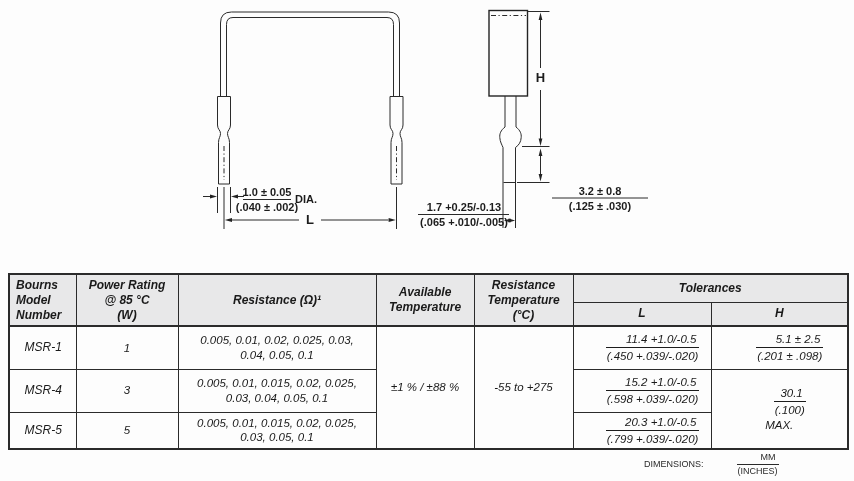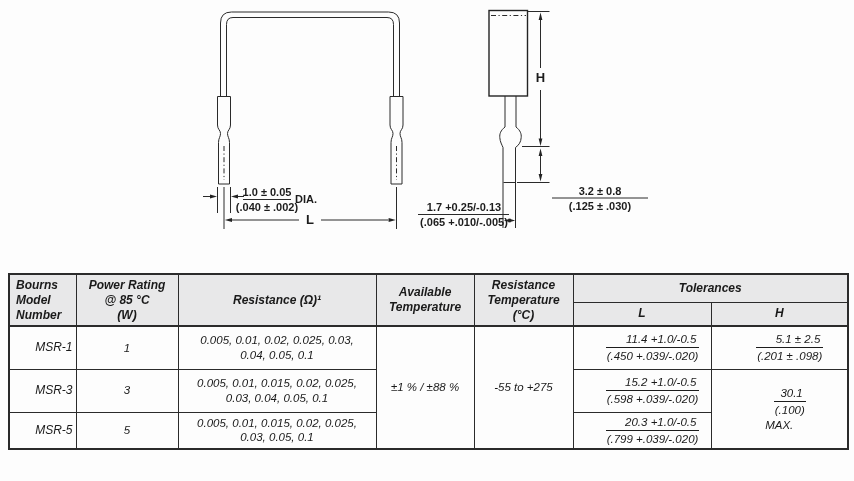--- a/index.html
+++ b/index.html
@@ -45,7 +45,7 @@
   table.spec th.hb { border-bottom:2px solid #2b2b2b; }
   table.spec th.left { text-align:left; padding-left:6px; }
   table.spec tbody td { background:#fdfdfd; font-size:11.5px; }
-  table.spec td.model { text-align:right; padding-left:4px; font-size:12px; }
+  table.spec td.model { text-align:center; padding-left:4px; font-size:12px; }
   .pre { white-space:pre-line; }
   tr.h1 { height:28px; } tr.h2 { height:24px; }
   tr.r1 { height:43px; } tr.r2 { height:43px; } tr.r3 { height:33px;padding-left:32px; }

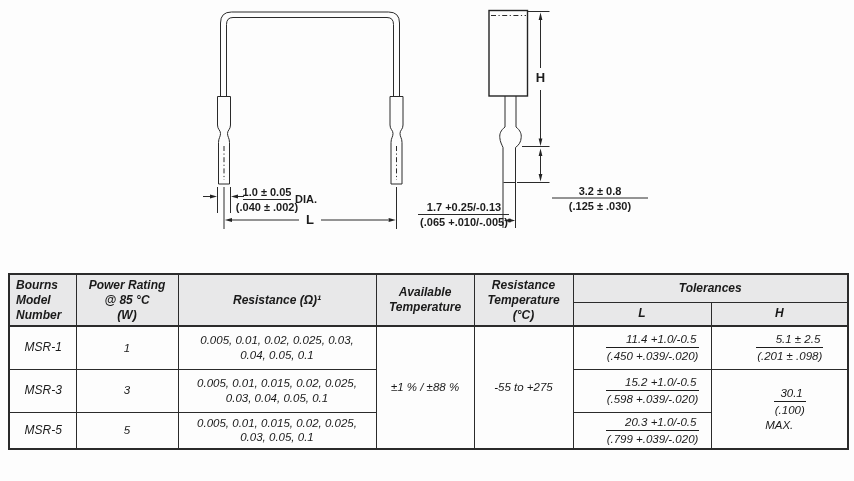--- a/index.html
+++ b/index.html
@@ -207,7 +207,7 @@
         </td>
       </tr>
       <tr class="r2">
-        <td class="model">MSR-3</td>
+        <td class="model">MSR-4</td>
         <td>3</td>
         <td class="pre">0.005, 0.01, 0.015, 0.02, 0.025,
 0.03, 0.04, 0.05, 0.1</td>

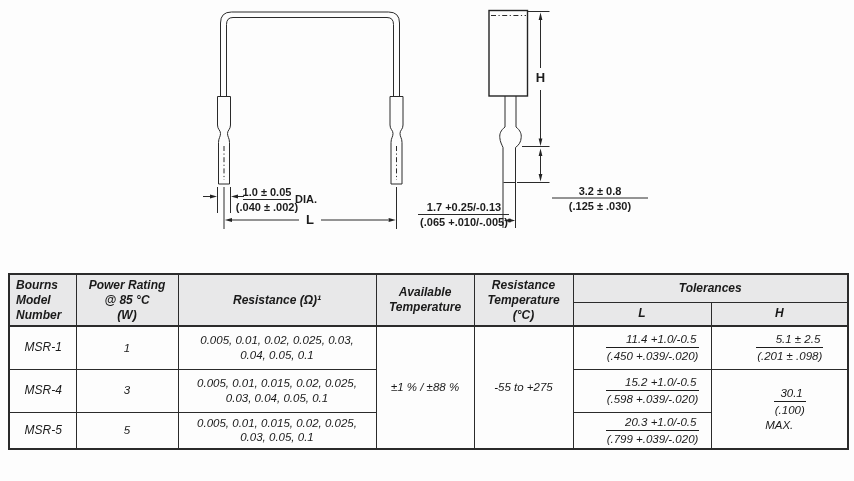--- a/index.html
+++ b/index.html
@@ -240,6 +240,13 @@
     </tbody>
   </table>
 
+  <div class="footer">
+    <span>DIMENSIONS:</span>
+    <span class="frac">
+      <span class="num">MM</span>
+      <span class="den">(INCHES)</span>
+    </span>
+  </div>
 
 </div>
 

